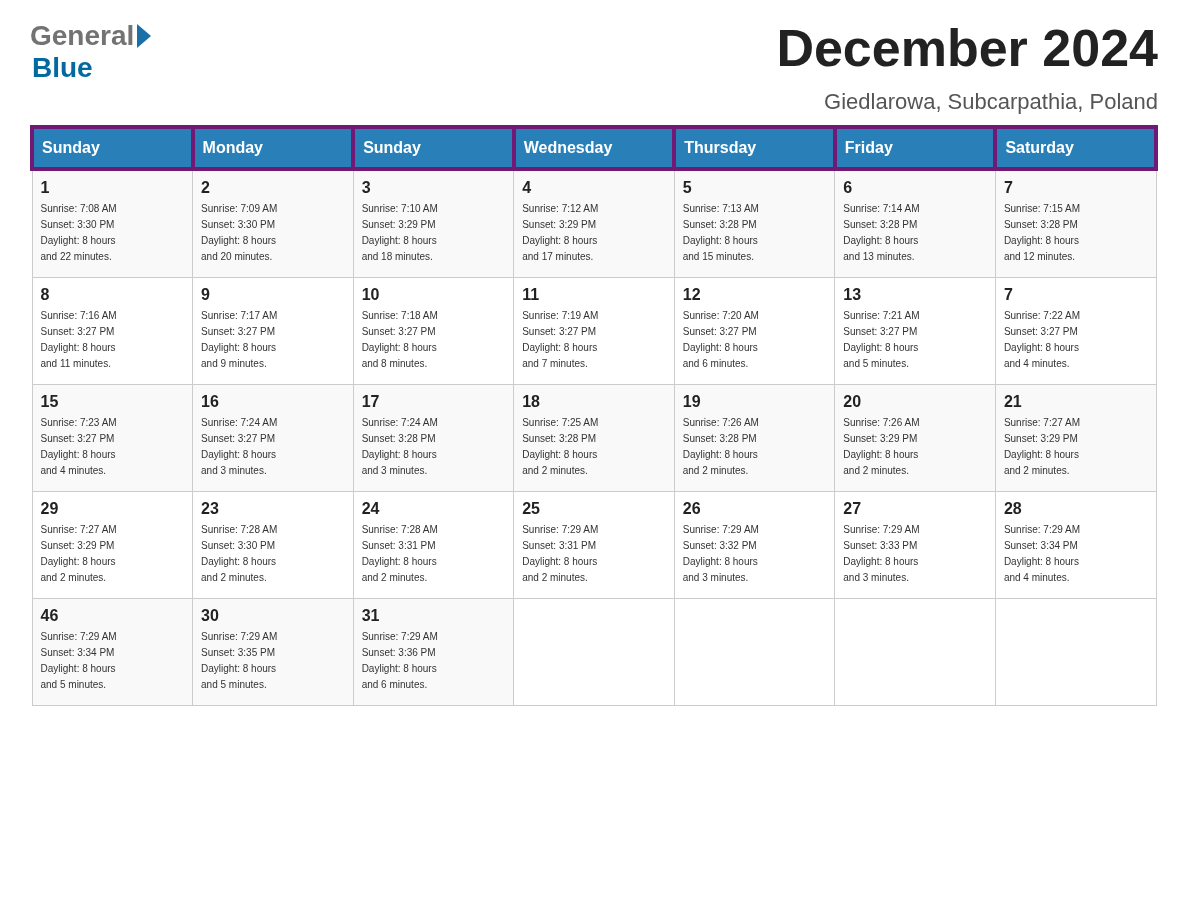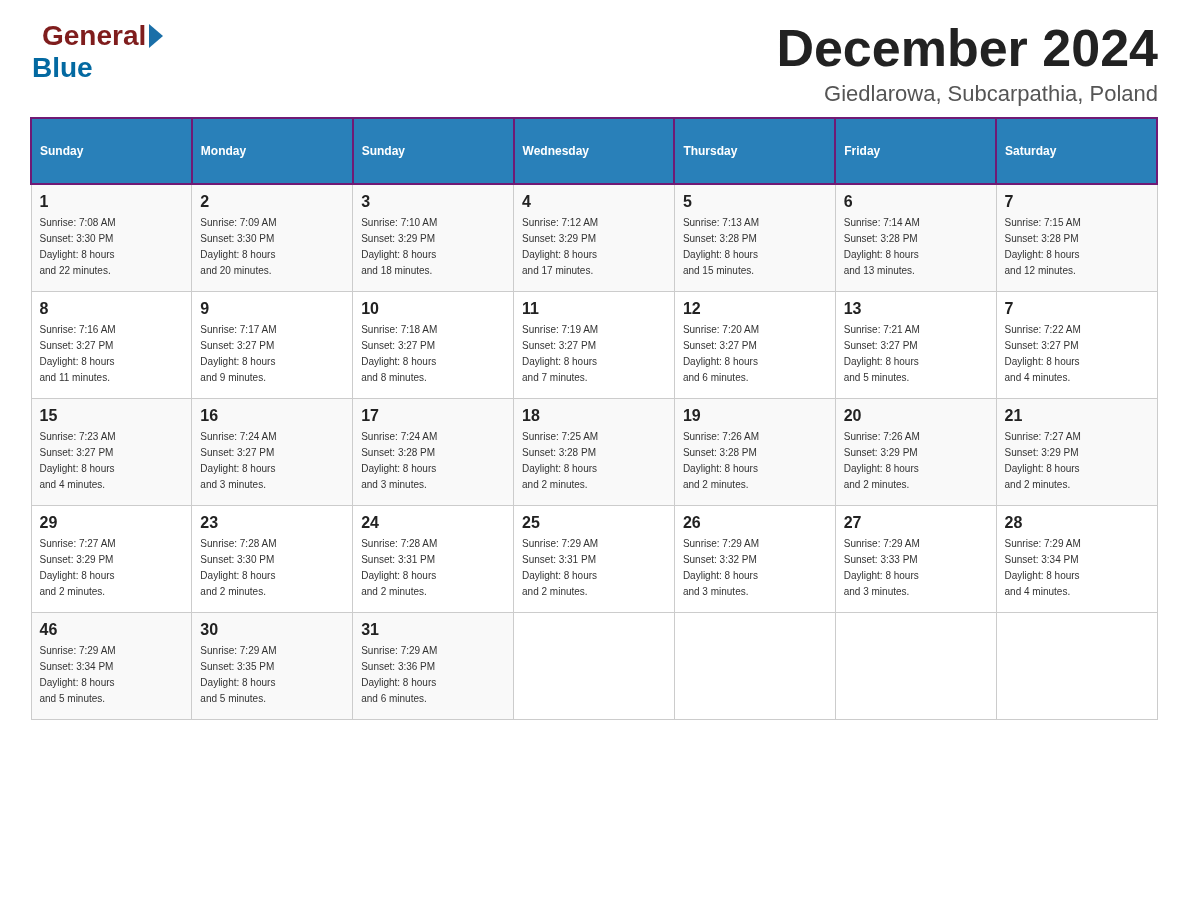--- a/index.html
+++ b/index.html
@@ -28,7 +28,7 @@
       display: flex;
       align-items: center;
     }
-    .logo-general { color: #7f1d1d; margin-left: 12px; }
+    .logo-general { color: #737373; }
     .logo-arrow {
       display: inline-block;
       width: 0;

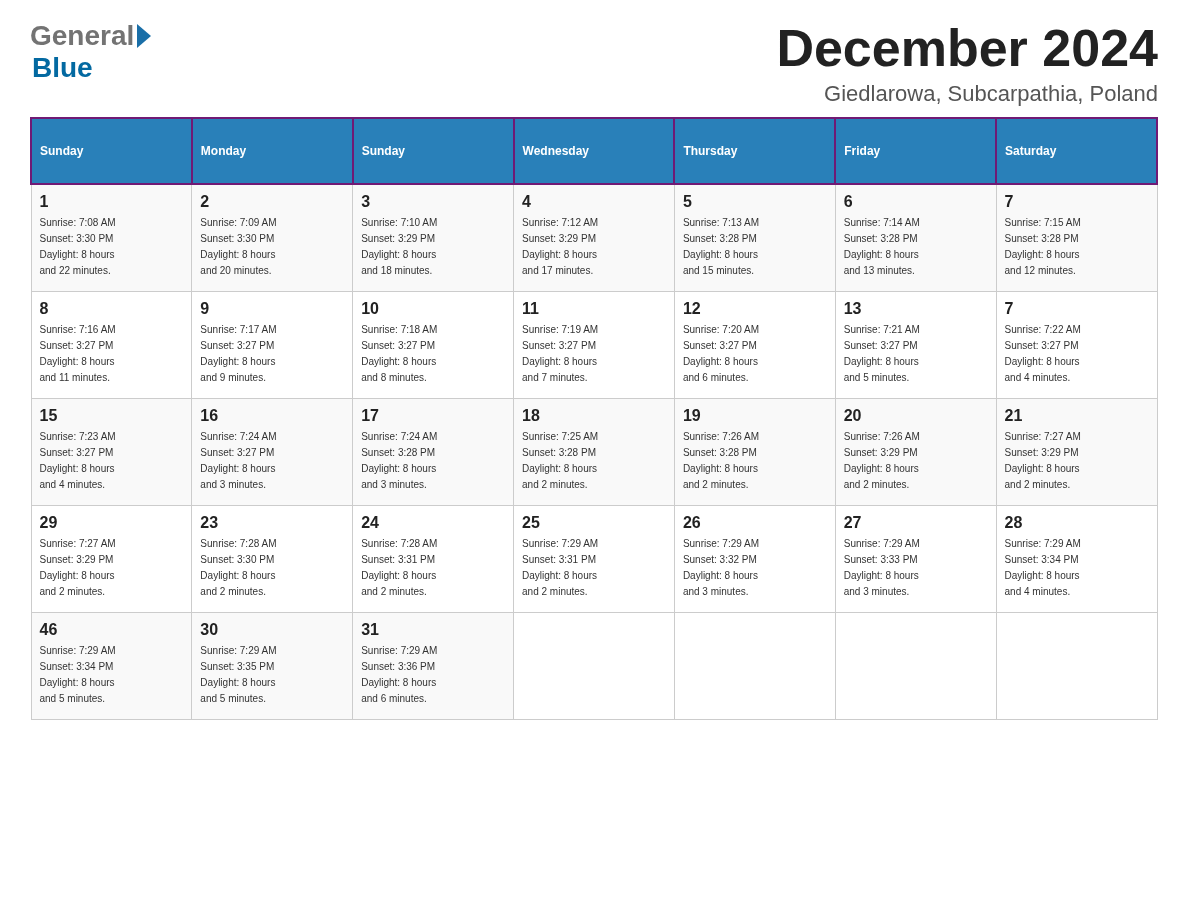--- a/index.html
+++ b/index.html
@@ -52,7 +52,7 @@
     .location {
       font-size: 22px;
       color: #555;
-      margin-top: 4px;
+      margin-top: 12px;
     }
     .calendar {
       width: 100%;

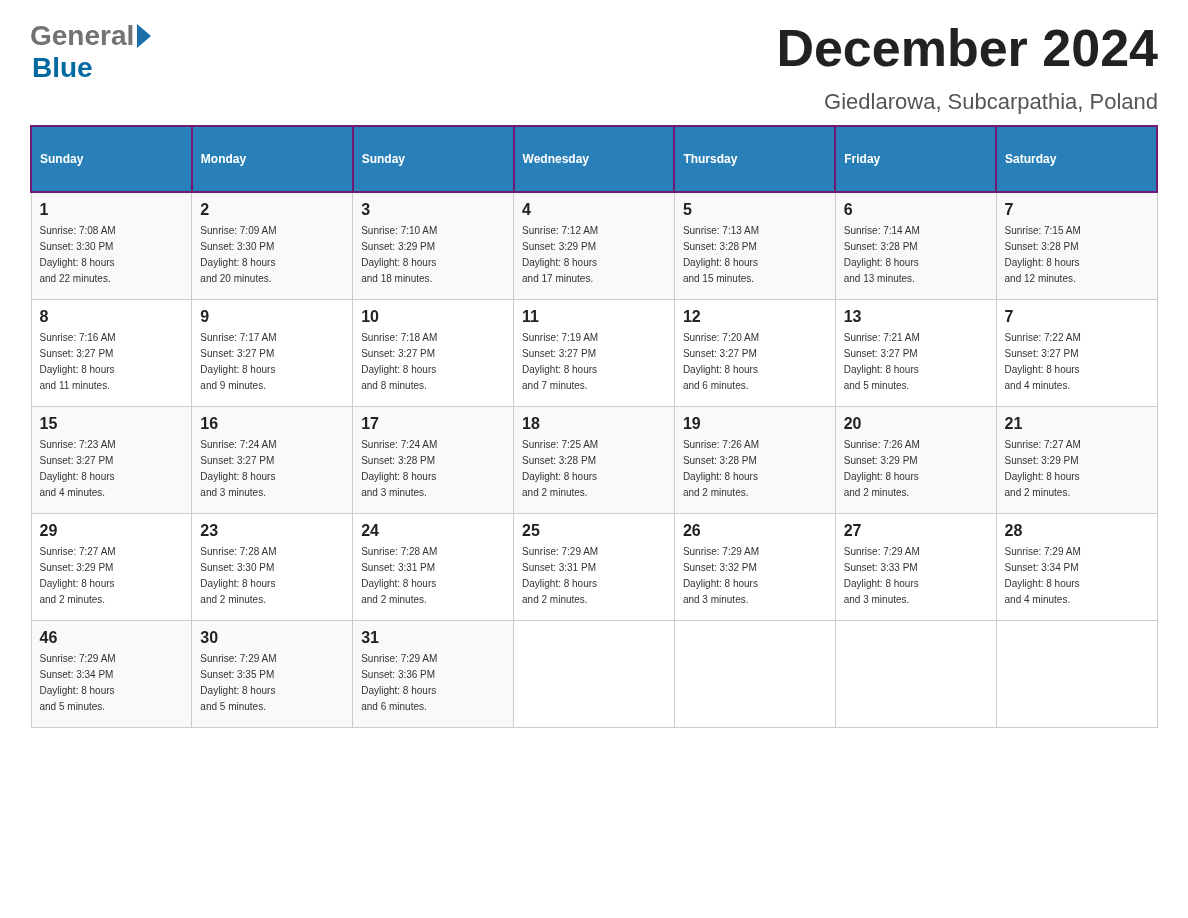--- a/index.html
+++ b/index.html
@@ -62,11 +62,11 @@
     .calendar th {
       background: #2980b9;
       color: #fff;
-      font-size: 12px;
-      font-weight: bold;
-      padding: 25px 8px;
+      font-size: 16px;
+      font-weight: bold;
+      padding: 10px 8px;
       text-align: left;
-      border: 2px solid #701a75;
+      border: 4px solid #701a75;
     }
     .calendar td {
       vertical-align: top;

